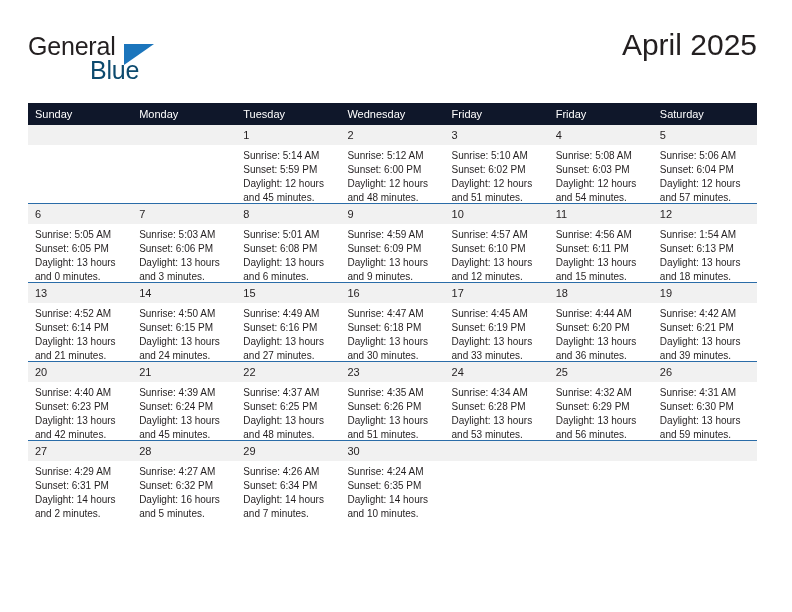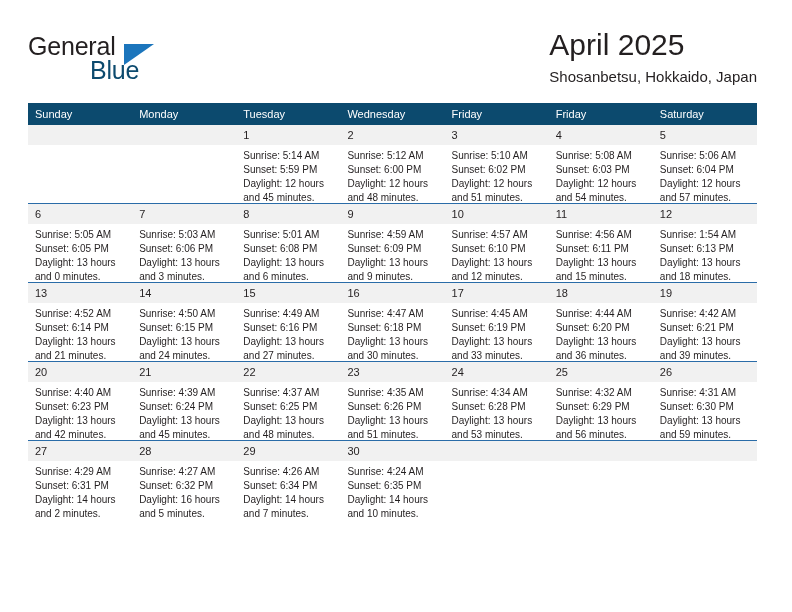--- a/index.html
+++ b/index.html
@@ -160,7 +160,6 @@
 
     <div class="title-block">
       <div class="cal-title">April 2025</div>
-      <div class="cal-subtitle">Shosanbetsu, Hokkaido, Japan</div>
     </div>
 
   </div>

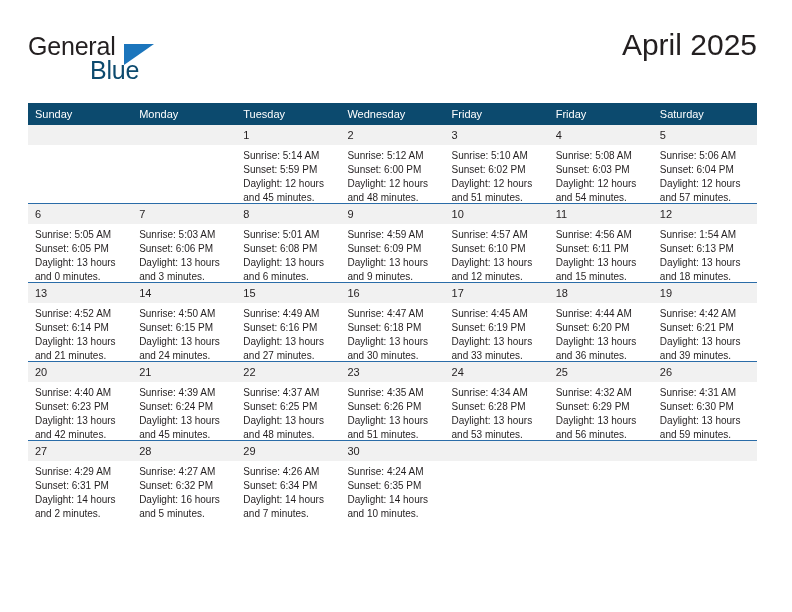--- a/index.html
+++ b/index.html
@@ -96,7 +96,7 @@
     table-layout: fixed;
   }
   .calendar th {
-    background: #0c4a6e;
+    background: #0f172a;
     color: #ffffff;
     font-size: 11px;
     font-weight: normal;

